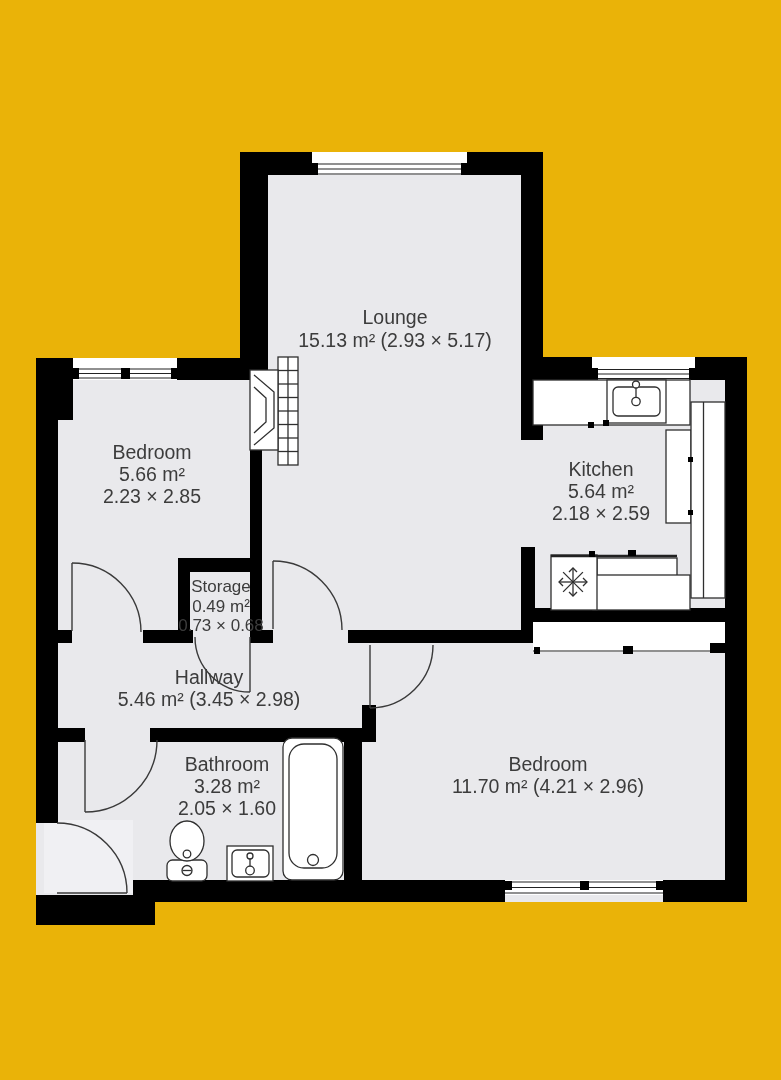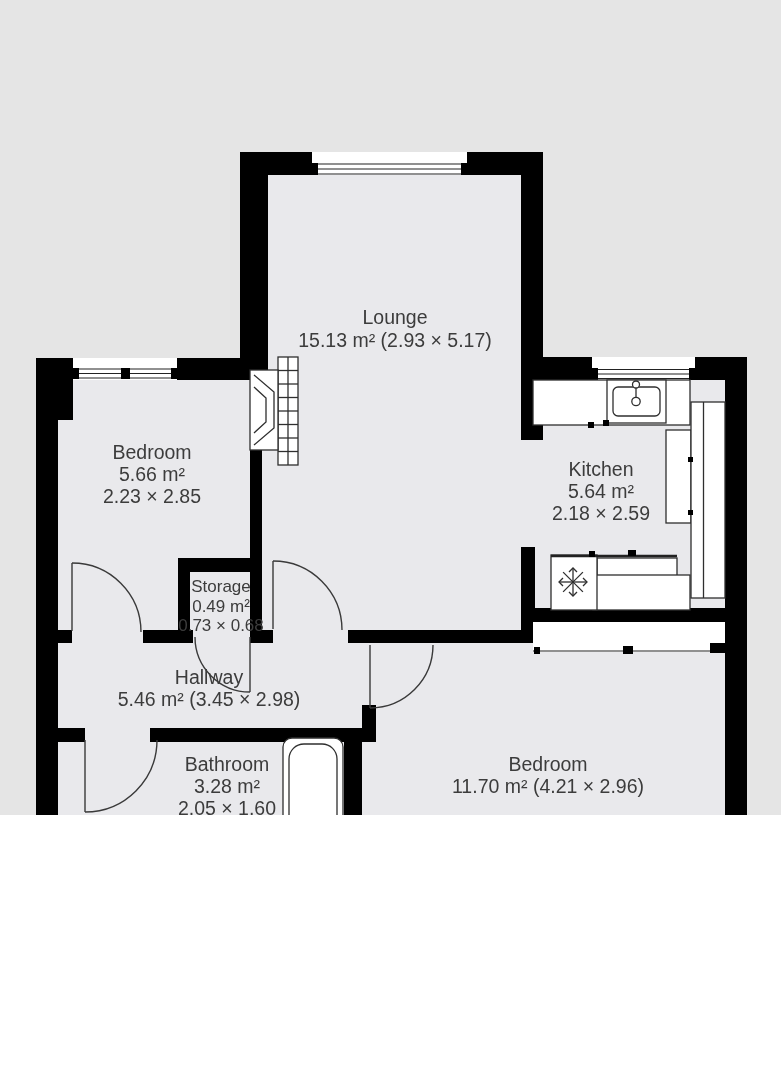--- a/index.html
+++ b/index.html
@@ -3,7 +3,7 @@
 <meta charset="utf-8">
 <style>
   html, body { margin: 0; padding: 0; background: #ffffff; }
-  .stage { width: 781px; height: 815px; position: relative; background: #e5e5e5; overflow: hidden; }
+  .stage { width: 781px; height: 1080px; position: relative; background: #eab308; overflow: hidden; }
   svg { display: block; }
   .room-label   { font-family: "Liberation Sans", sans-serif; font-size: 19.5px; fill: #3c3c3c; text-anchor: middle; }
   .room-label-s { font-family: "Liberation Sans", sans-serif; font-size: 17px;   fill: #3c3c3c; text-anchor: middle; }

